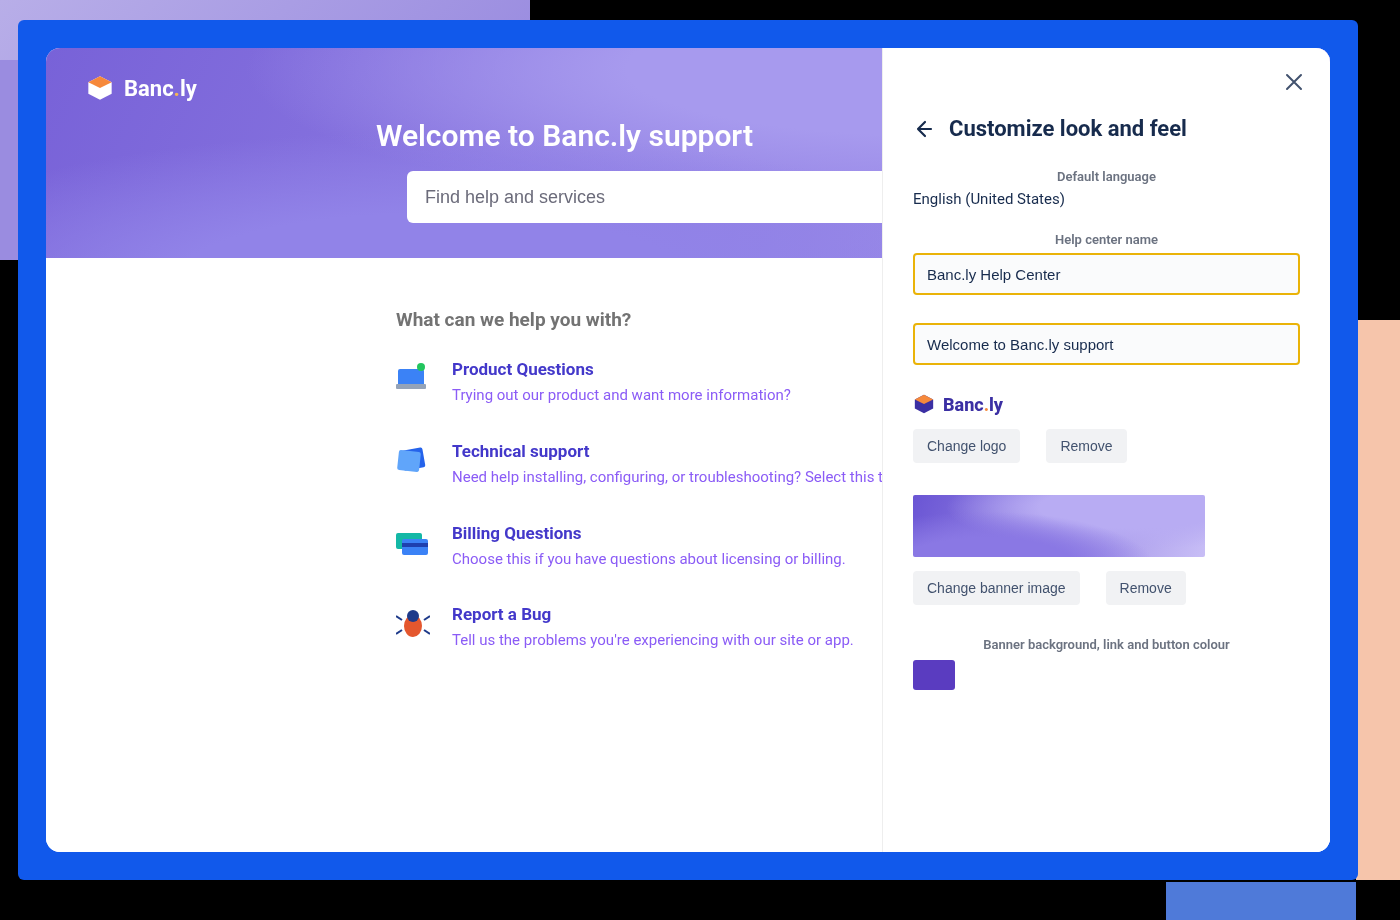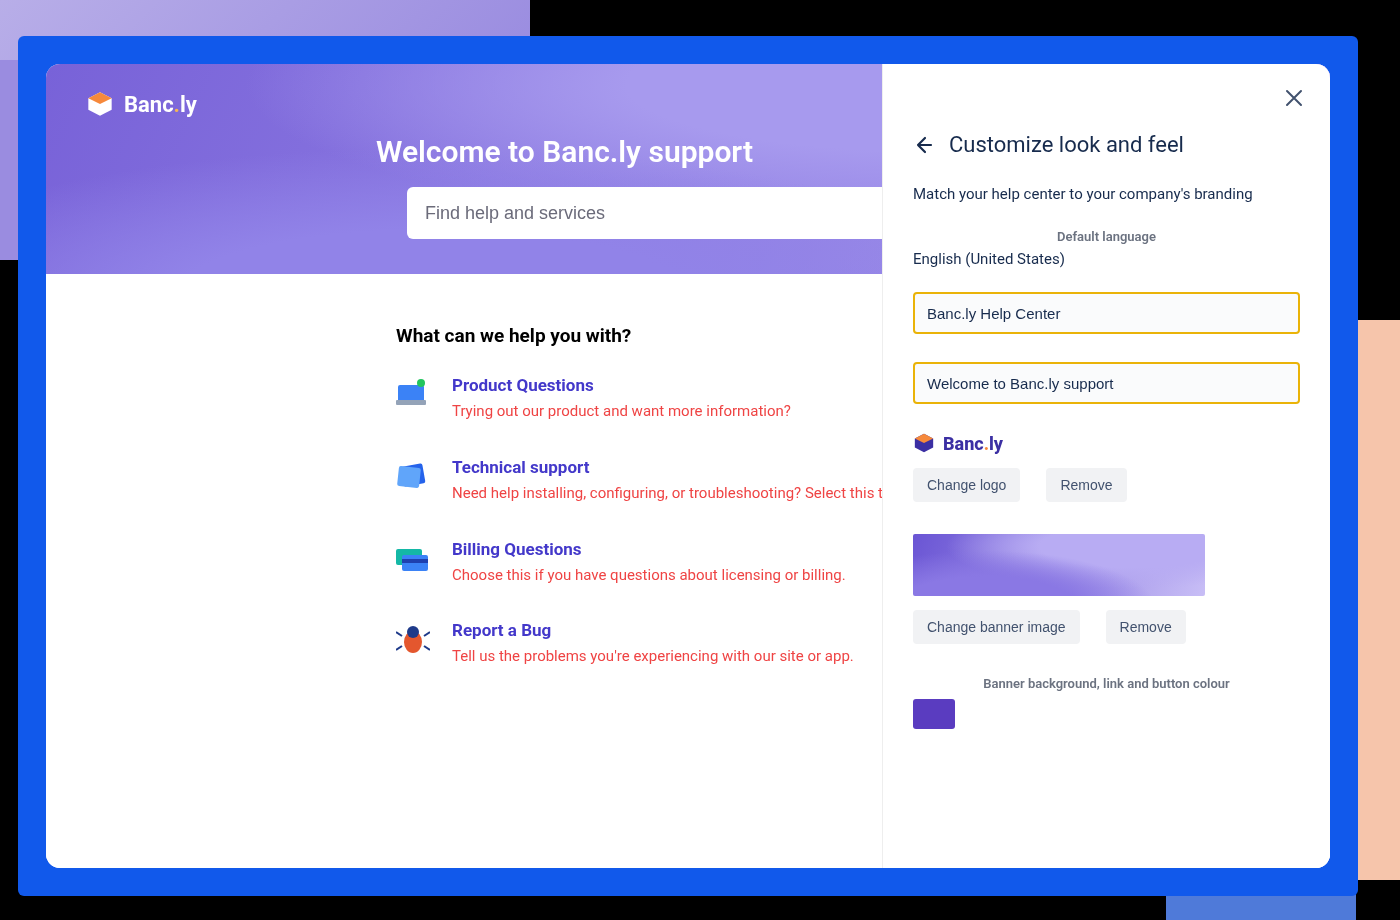--- a/index.html
+++ b/index.html
@@ -18,7 +18,7 @@
 
 .outer-frame {
   position: absolute;
-  top: 36px; left: 18px;
+  top: 20px; left: 18px;
   width: 1340px; height: 860px;
   background: #1159eb;
   border-radius: 6px;

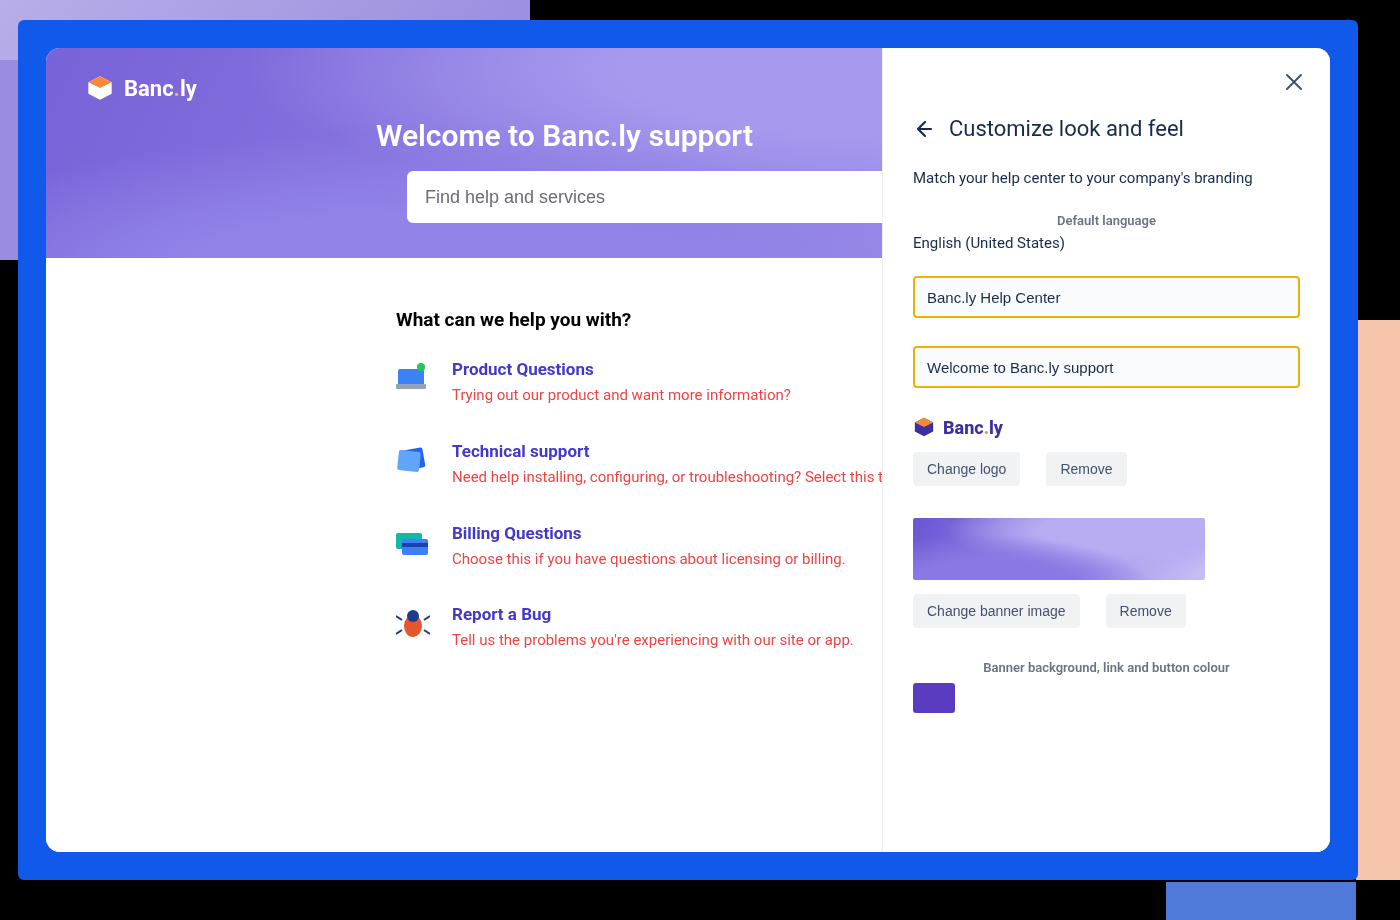--- a/index.html
+++ b/index.html
@@ -85,7 +85,7 @@
 .close-btn svg { width: 18px; height: 18px; }
 .panel-header { display: flex; align-items: center; gap: 16px; margin: 44px 0 28px 0; }
 .panel-header .back { cursor: pointer; display: flex; }
-.panel-title { color: #172b4d; font-size: 22px; font-weight: 400; }
+.panel-title { color: #172b4d; font-size: 22px; font-weight: 700; }
 .panel-subtitle { color: #172b4d; font-size: 15px; margin-bottom: 26px; }
 .field-label { color: #6b7280; font-size: 13px; font-weight: 600; margin-bottom: 6px; text-align: center; }
 .field-value-static { color: #172b4d; font-size: 15px; margin-bottom: 24px; }

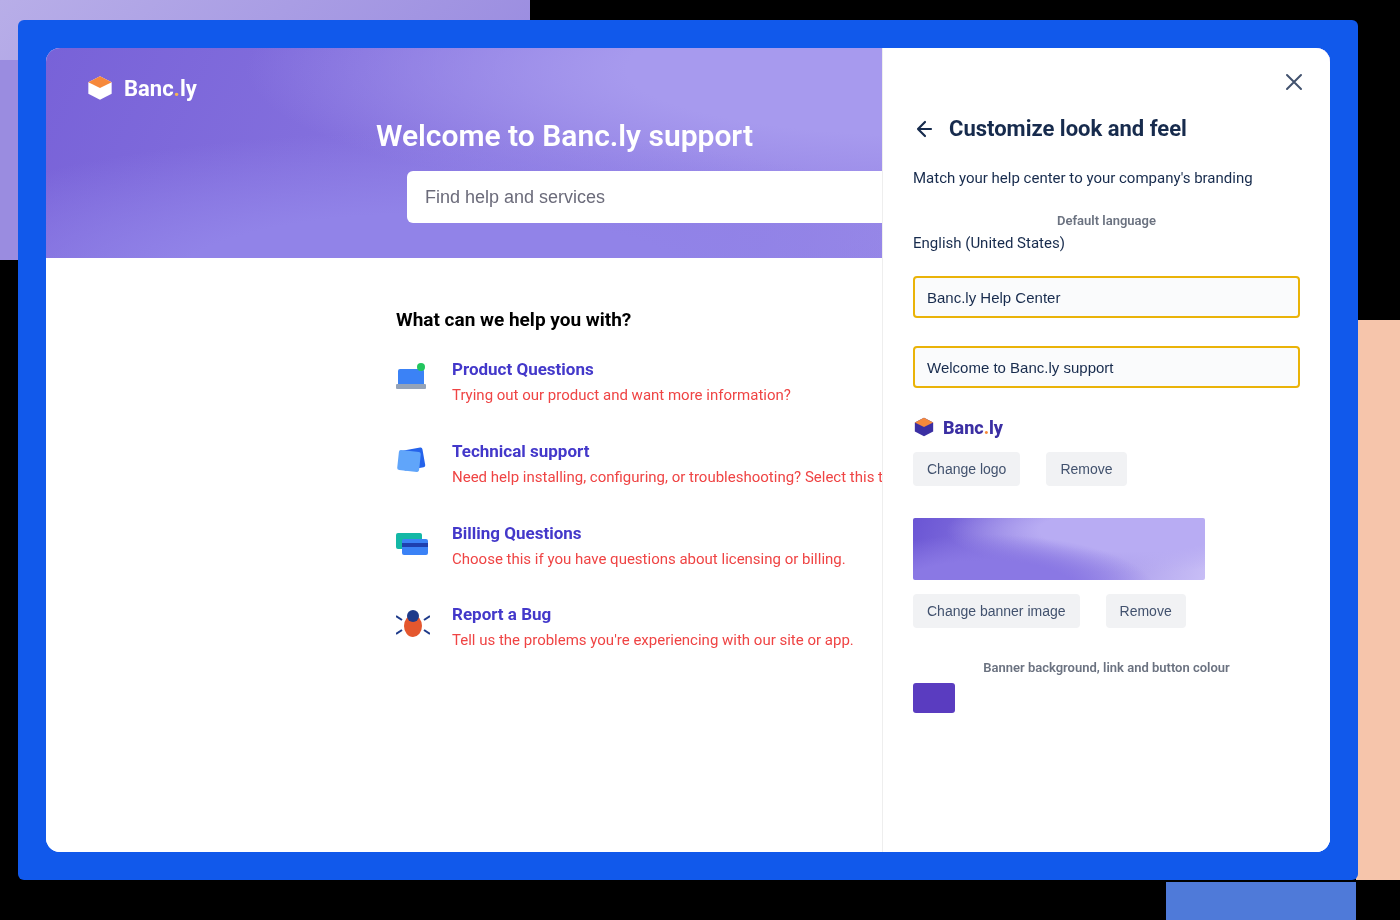--- a/index.html
+++ b/index.html
@@ -211,7 +211,6 @@
         <div class="panel-title">Customize look and feel</div>
       </div>
 
-      <div class="panel-subtitle">Match your help center to your company's branding</div>
 
       <div class="field-label">Default language</div>
       <div class="field-value-static">English (United States)</div>

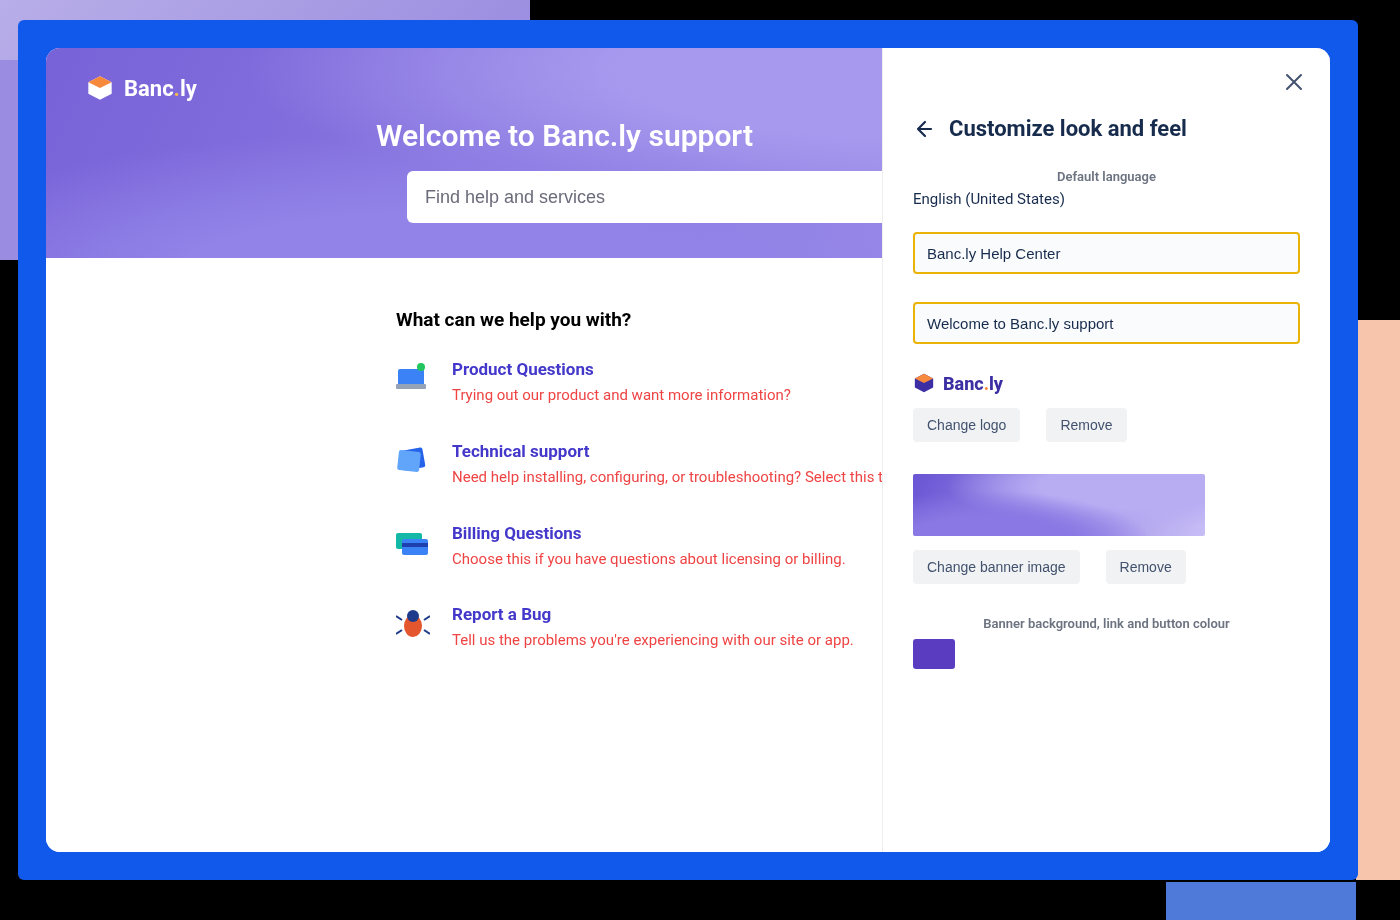--- a/index.html
+++ b/index.html
@@ -215,6 +215,7 @@
       <div class="field-label">Default language</div>
       <div class="field-value-static">English (United States)</div>
 
+      <div class="field-label">Help center name</div>
       <input class="text-input" type="text" value="Banc.ly Help Center" style="">
 
       <input class="text-input" type="text" value="Welcome to Banc.ly support" style="">

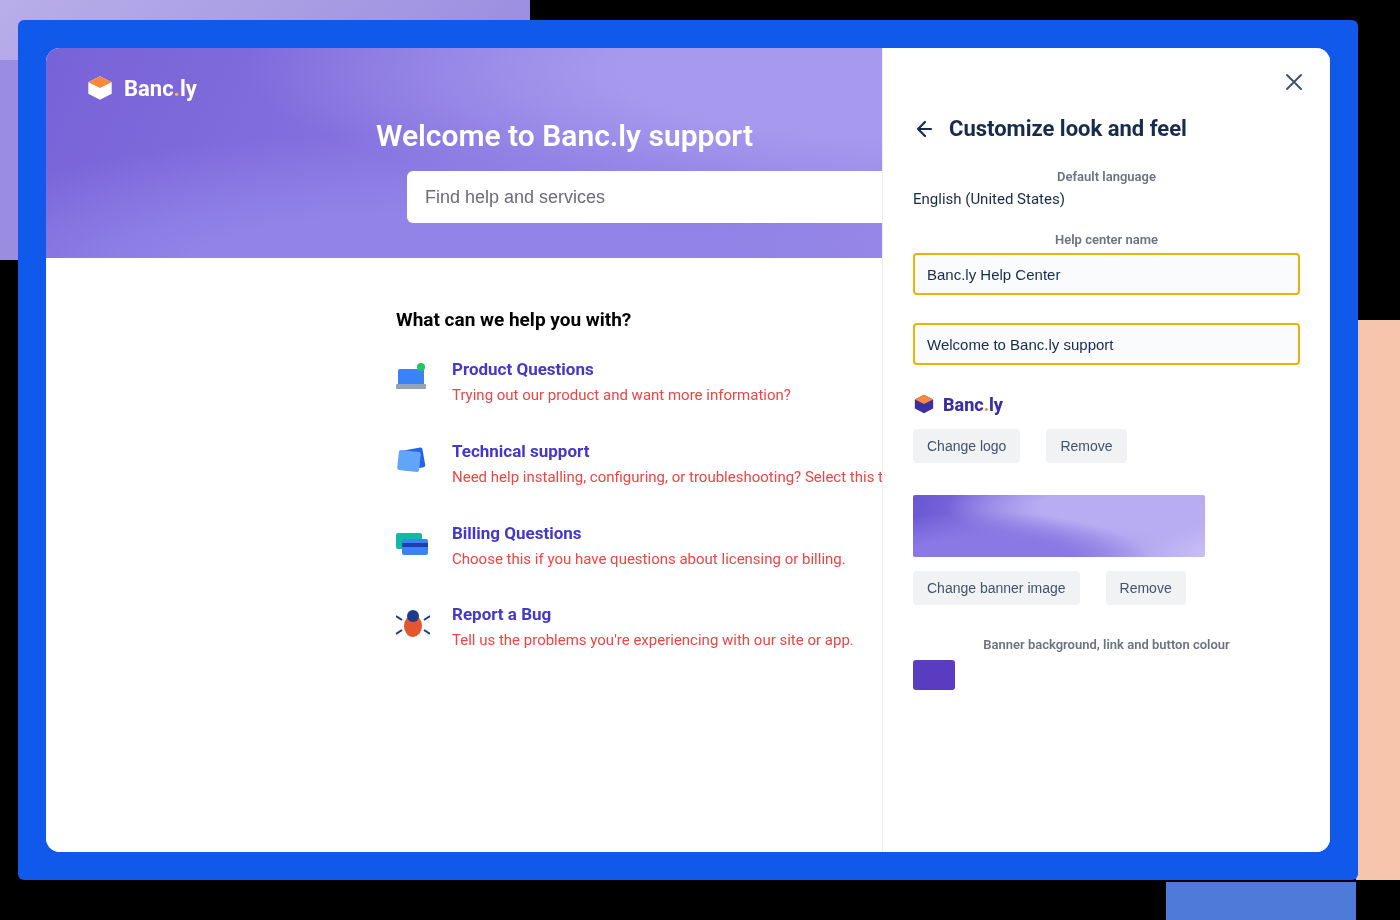--- a/index.html
+++ b/index.html
@@ -65,7 +65,7 @@
   background: #fff;
   overflow: hidden;
 }
-.content-heading { color: #000000; font-size: 19px; font-weight: 700; margin-bottom: 28px; }
+.content-heading { color: #737373; font-size: 19px; font-weight: 700; margin-bottom: 28px; }
 .topic { display: flex; gap: 22px; margin-bottom: 34px; align-items: flex-start; }
 .topic-icon { width: 34px; height: 34px; flex-shrink: 0; margin-top: 2px; }
 .topic-title { color: #4338ca; font-size: 17px; font-weight: 700; margin-bottom: 6px; cursor: pointer; }

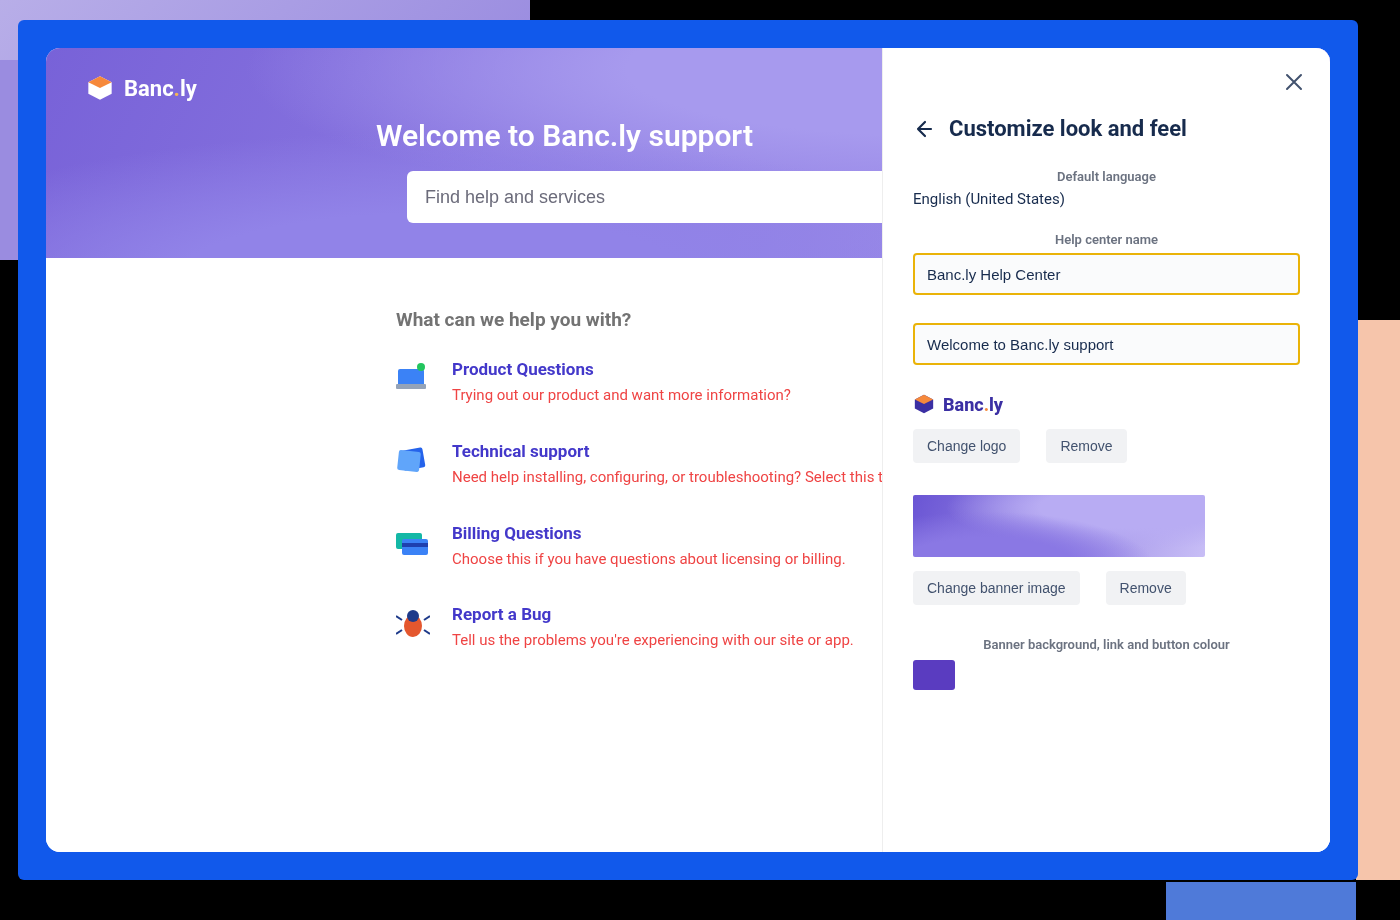--- a/index.html
+++ b/index.html
@@ -69,7 +69,7 @@
 .topic { display: flex; gap: 22px; margin-bottom: 34px; align-items: flex-start; }
 .topic-icon { width: 34px; height: 34px; flex-shrink: 0; margin-top: 2px; }
 .topic-title { color: #4338ca; font-size: 17px; font-weight: 700; margin-bottom: 6px; cursor: pointer; }
-.topic-desc { color: #ef4444; font-size: 15px; line-height: 1.45; text-align: right; }
+.topic-desc { color: #8b5cf6; font-size: 15px; line-height: 1.45; text-align: right; }
 
 
 .side-panel {

